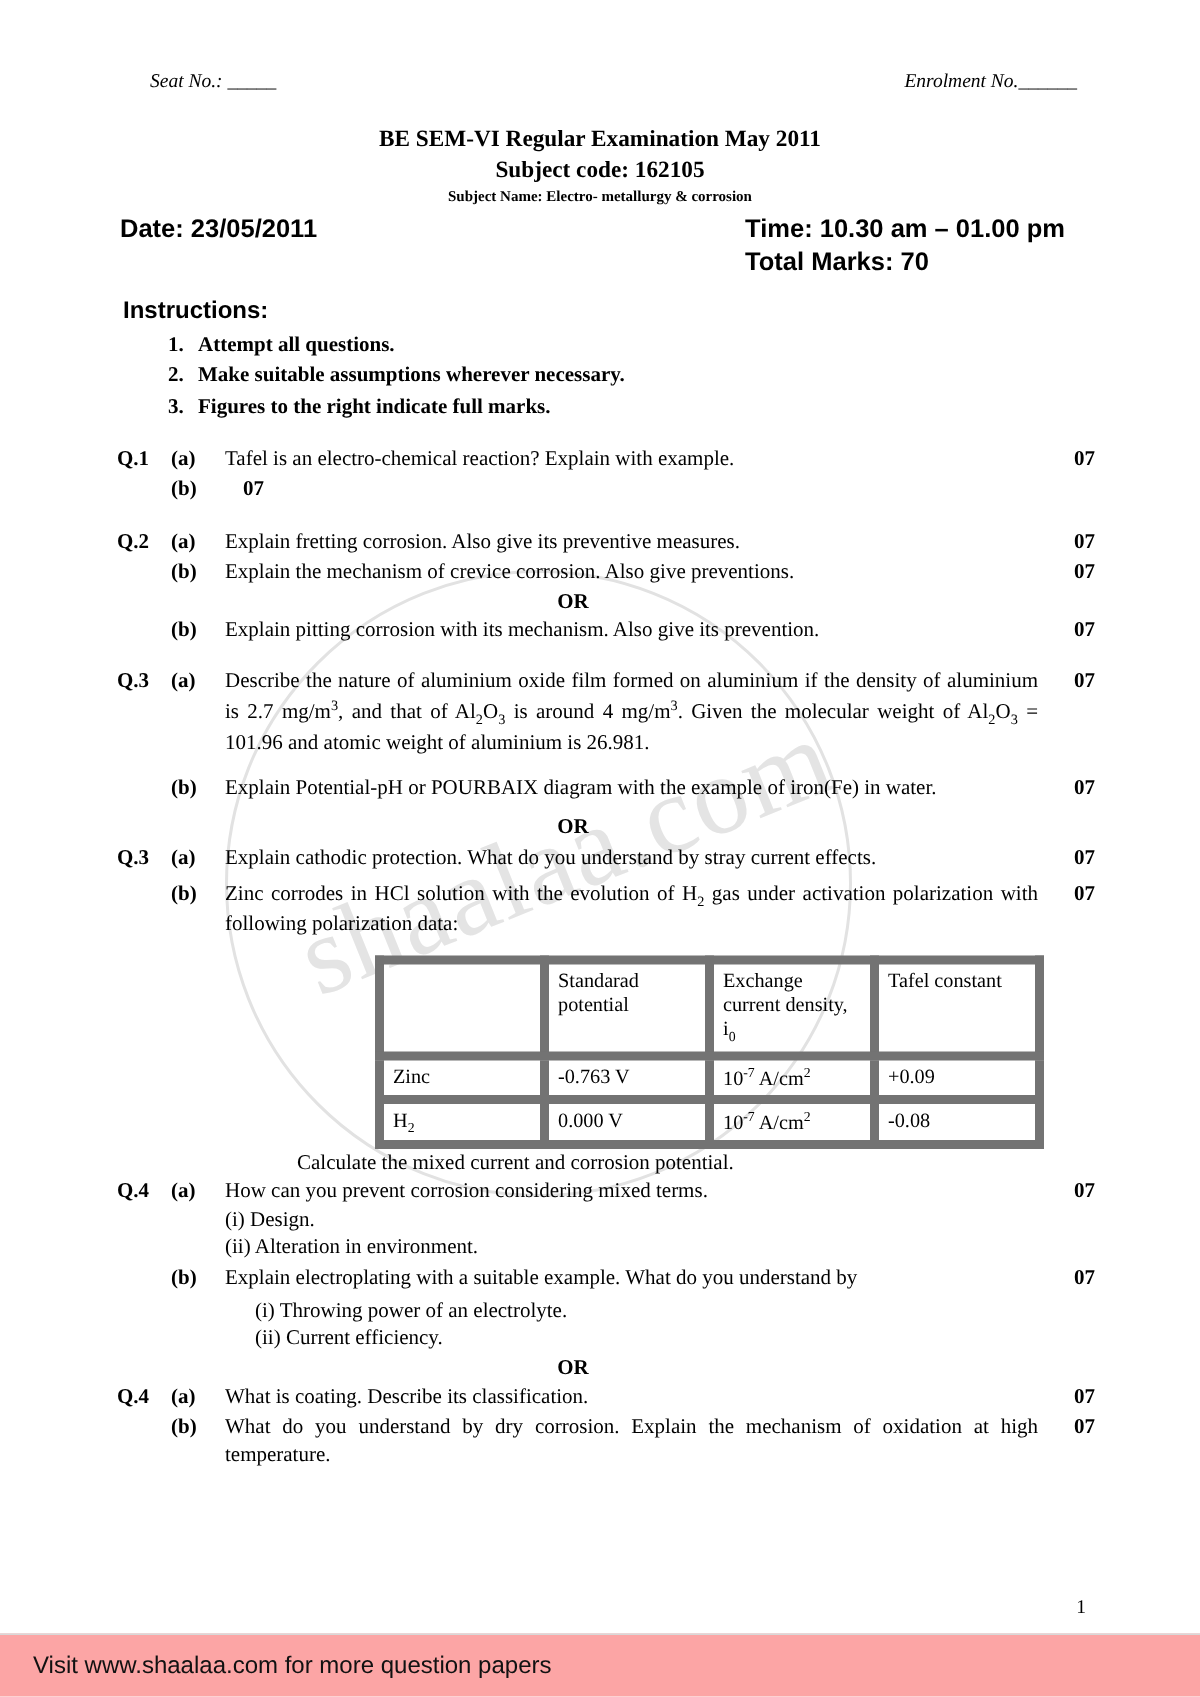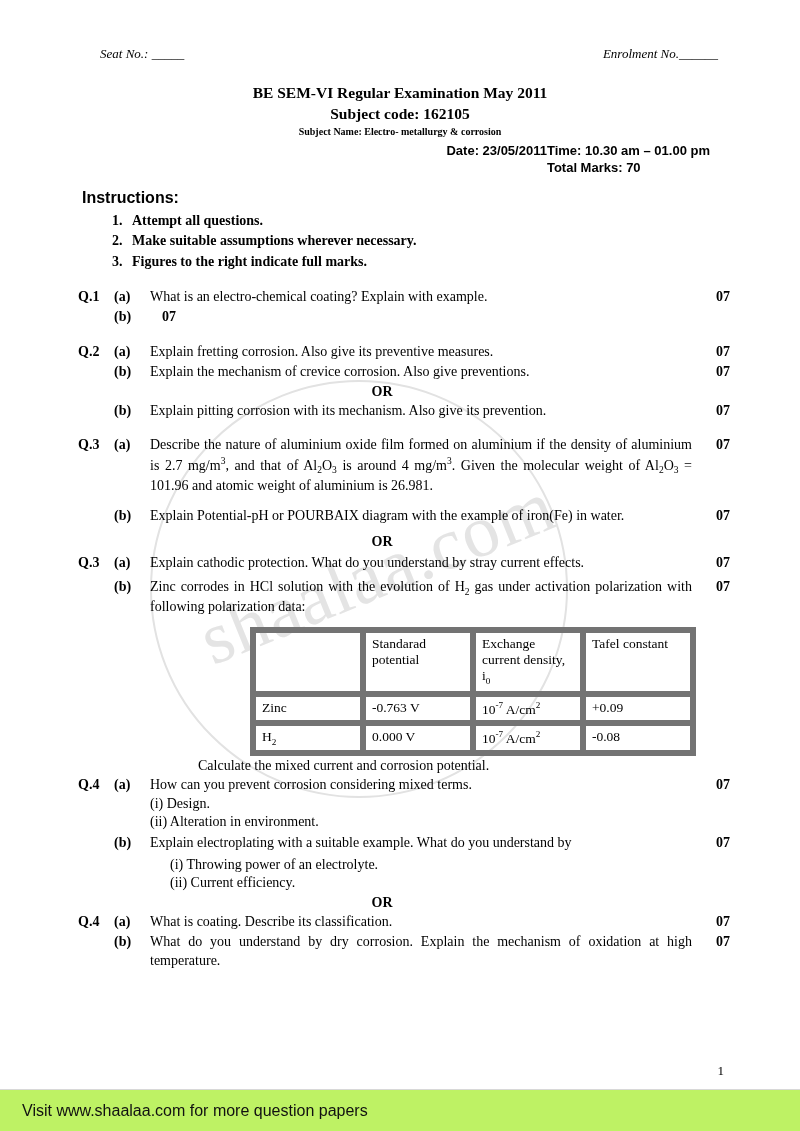--- a/index.html
+++ b/index.html
@@ -97,10 +97,10 @@
 
   .meta-row {
     display: flex;
-    justify-content: flex-end;
+    justify-content: space-between;
     font-family: "Liberation Sans", sans-serif;
     font-weight: bold;
-    font-size: 13px;
+    font-size: 17px;
     padding: 0 20px 0 10px;
   }
   .meta-right { text-align: left; }

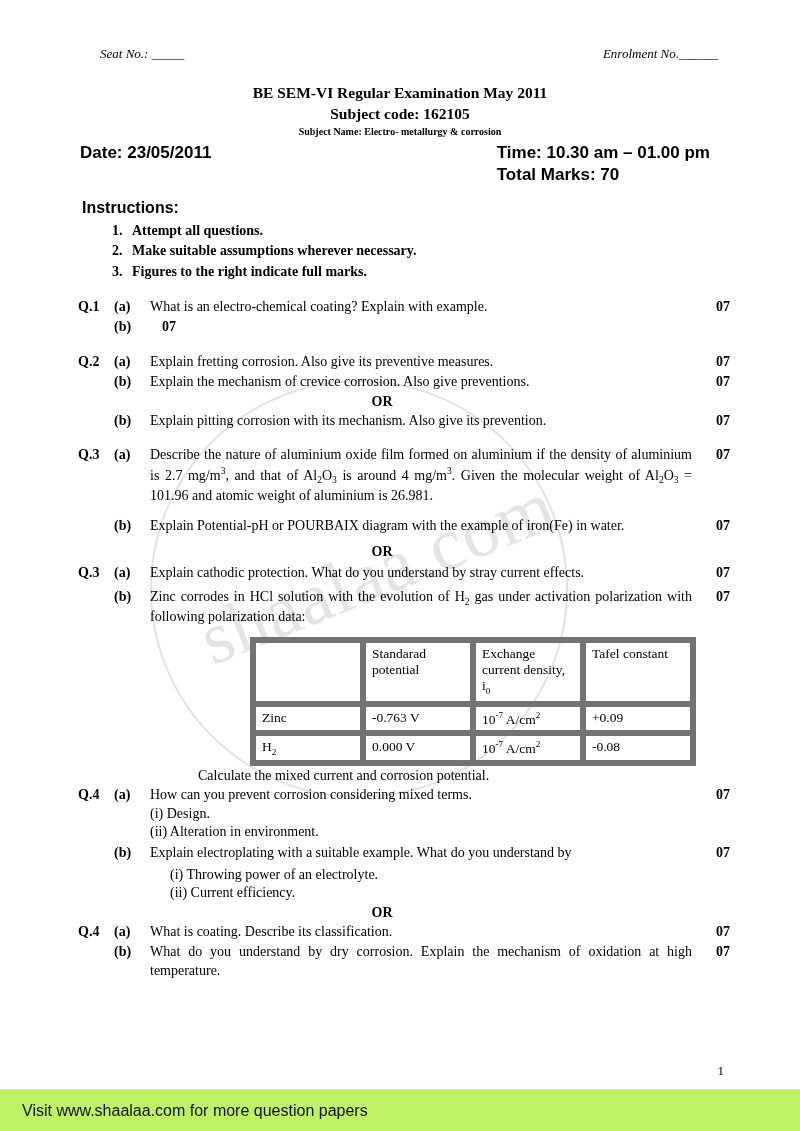--- a/index.html
+++ b/index.html
@@ -253,7 +253,7 @@
       <div class="qrow">
         <div class="qnum">Q.1</div>
         <div class="qsub">(a)</div>
-        <div class="qtext">What is an electro-chemical coating? Explain with example.</div>
+        <div class="qtext">Tafel is an electro-chemical reaction? Explain with example.</div>
         <div class="qmarks">07</div>
       </div>
       <div class="qrow">

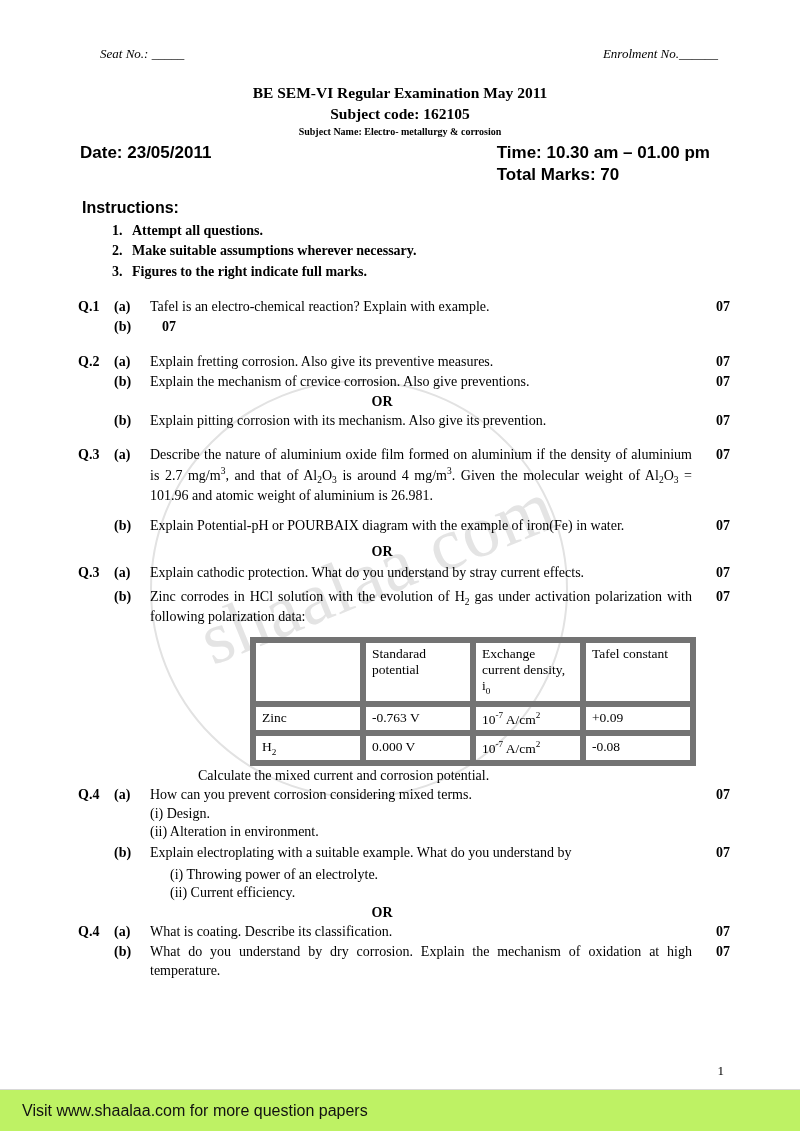--- a/index.html
+++ b/index.html
@@ -202,7 +202,7 @@
     bottom: 0;
     width: 800px;
     height: 42px;
-    background: #bef264;
+    background: #fca5a5;
     border-top: 1px solid #d8d8d8;
     display: flex;
     align-items: center;

